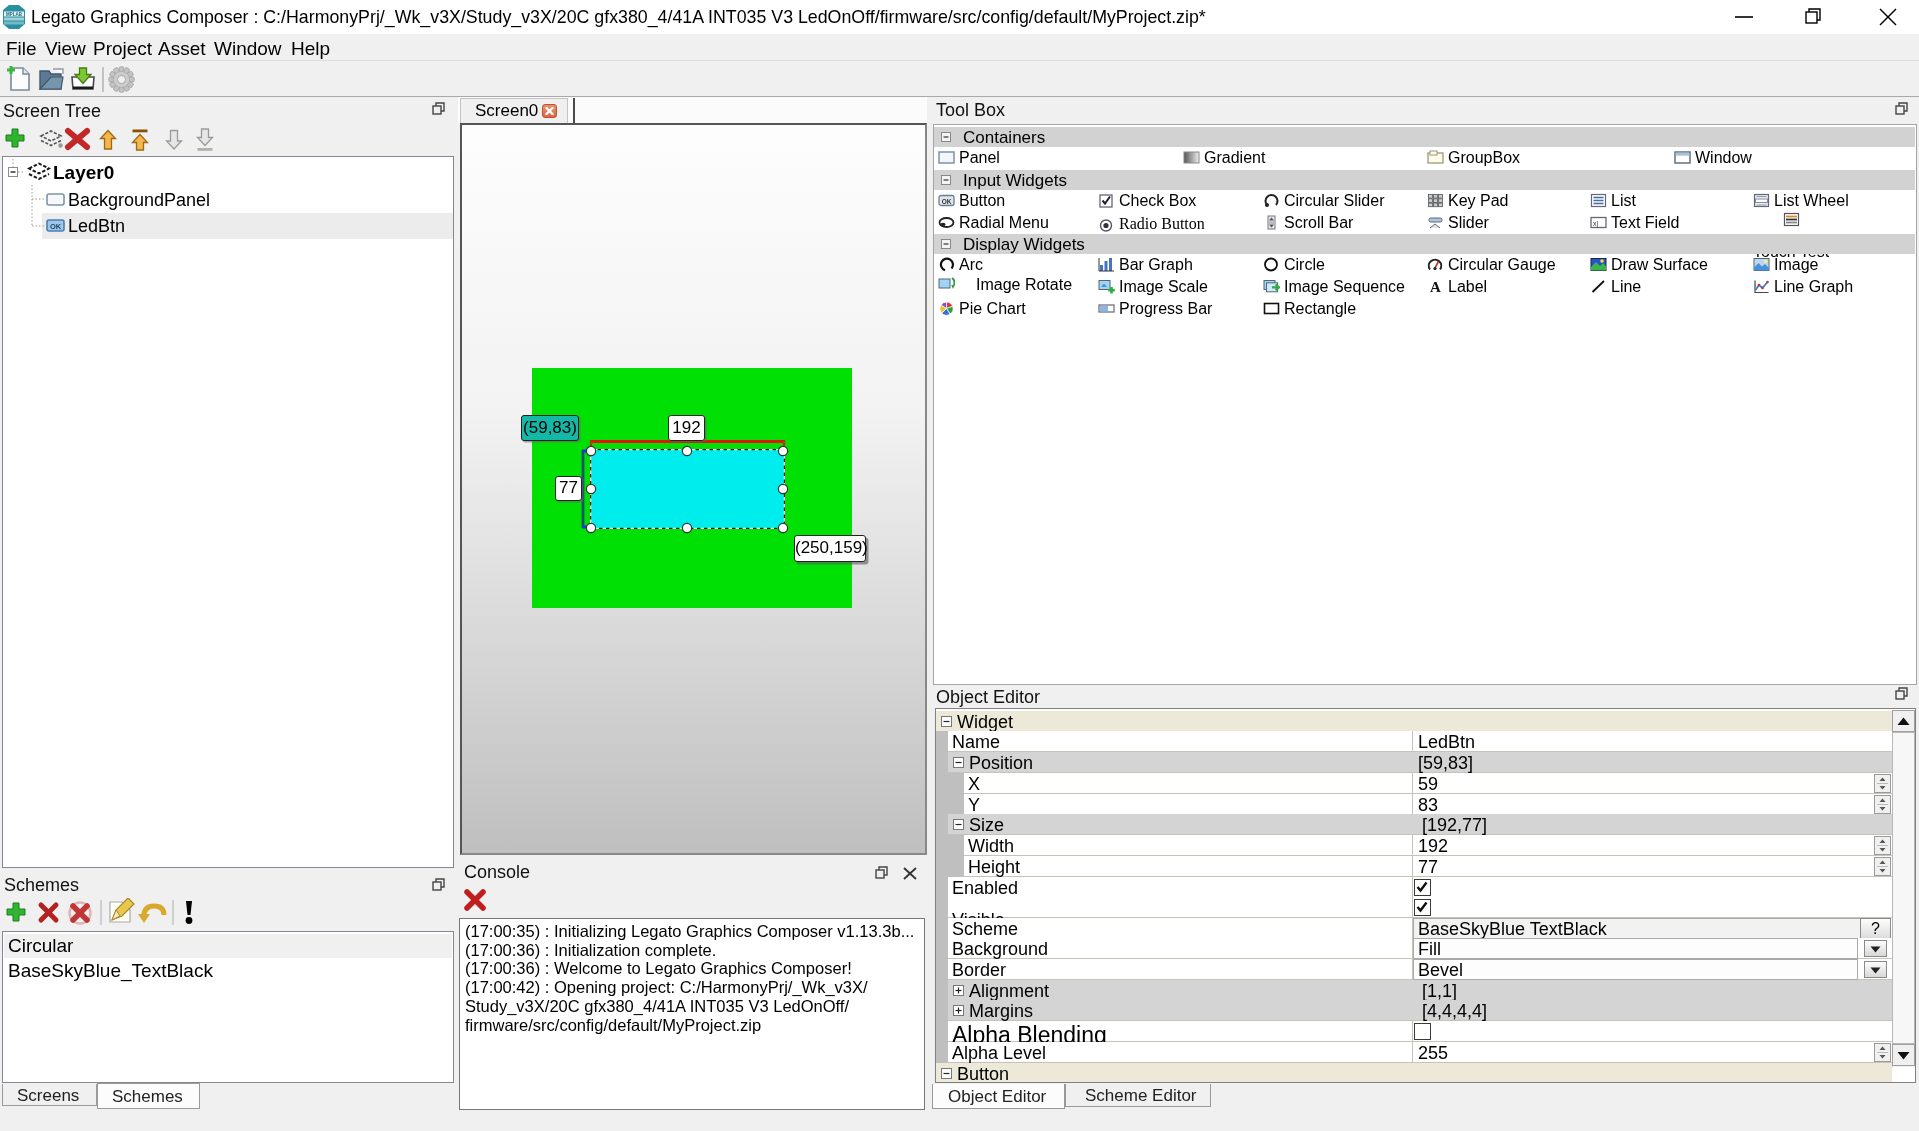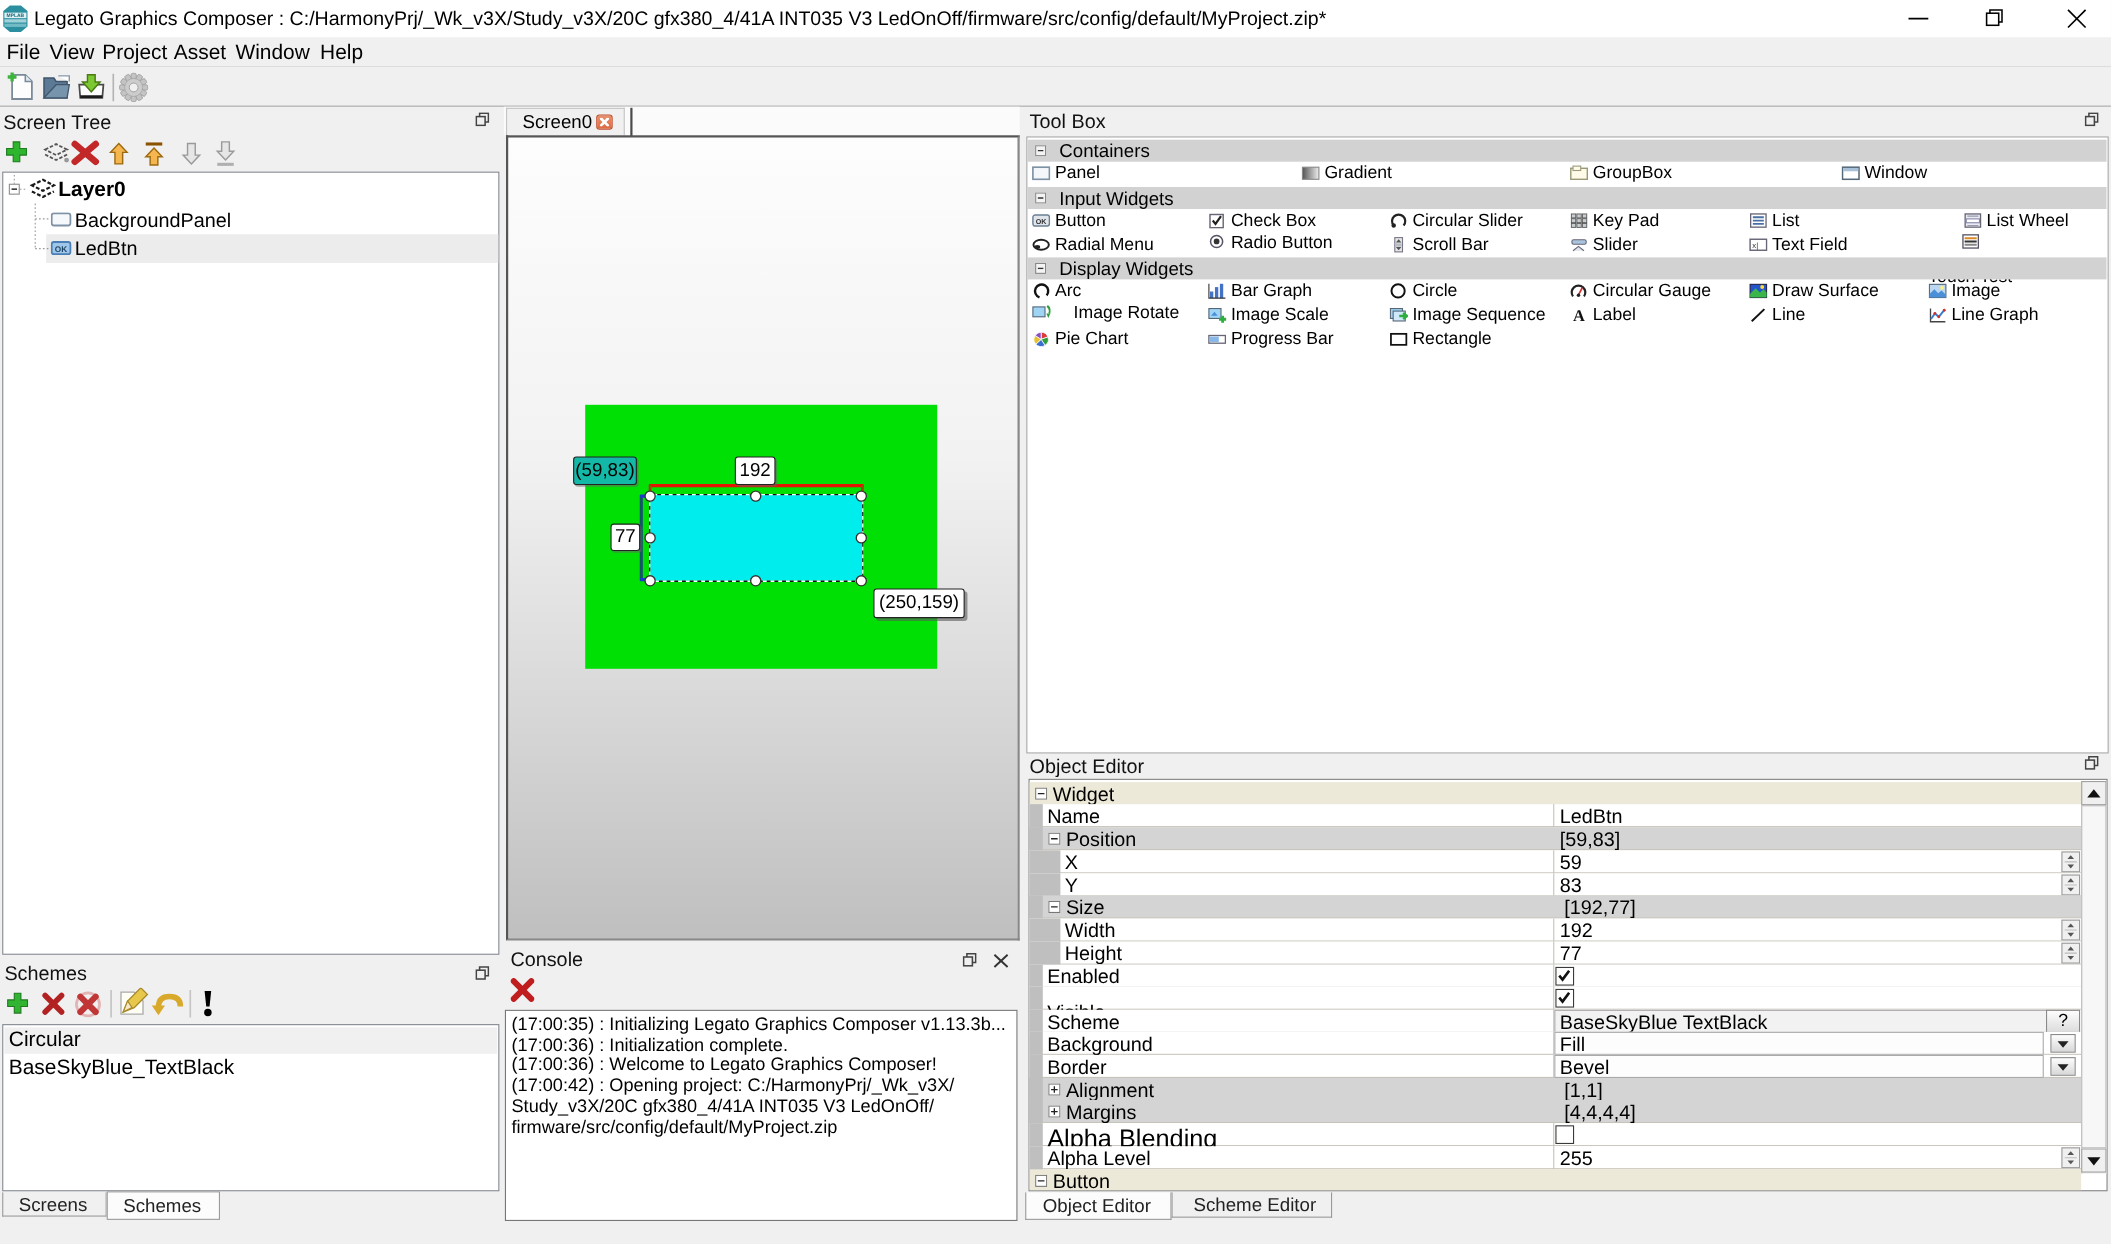--- a/index.html
+++ b/index.html
@@ -347,7 +347,7 @@
       </svg>
       <span style="font-size:16px;white-space:nowrap;">List</span>
     </div>
-<div class="abs" style="left:820px;top:64px;height:21px;display:flex;align-items:center;gap:4px;margin-left:32px;">
+<div class="abs" style="left:820px;top:64px;height:21px;display:flex;align-items:center;gap:4px;">
       <svg width="17" height="15" viewBox="0 0 17 15" style="flex:none">
         <rect x="1.5" y="1.5" width="14" height="12" fill="#e8ecf2" stroke="#667" stroke-width="1.2"></rect>
         <rect x="2.5" y="6" width="12" height="3.5" fill="#fff" stroke="#88a"></rect>

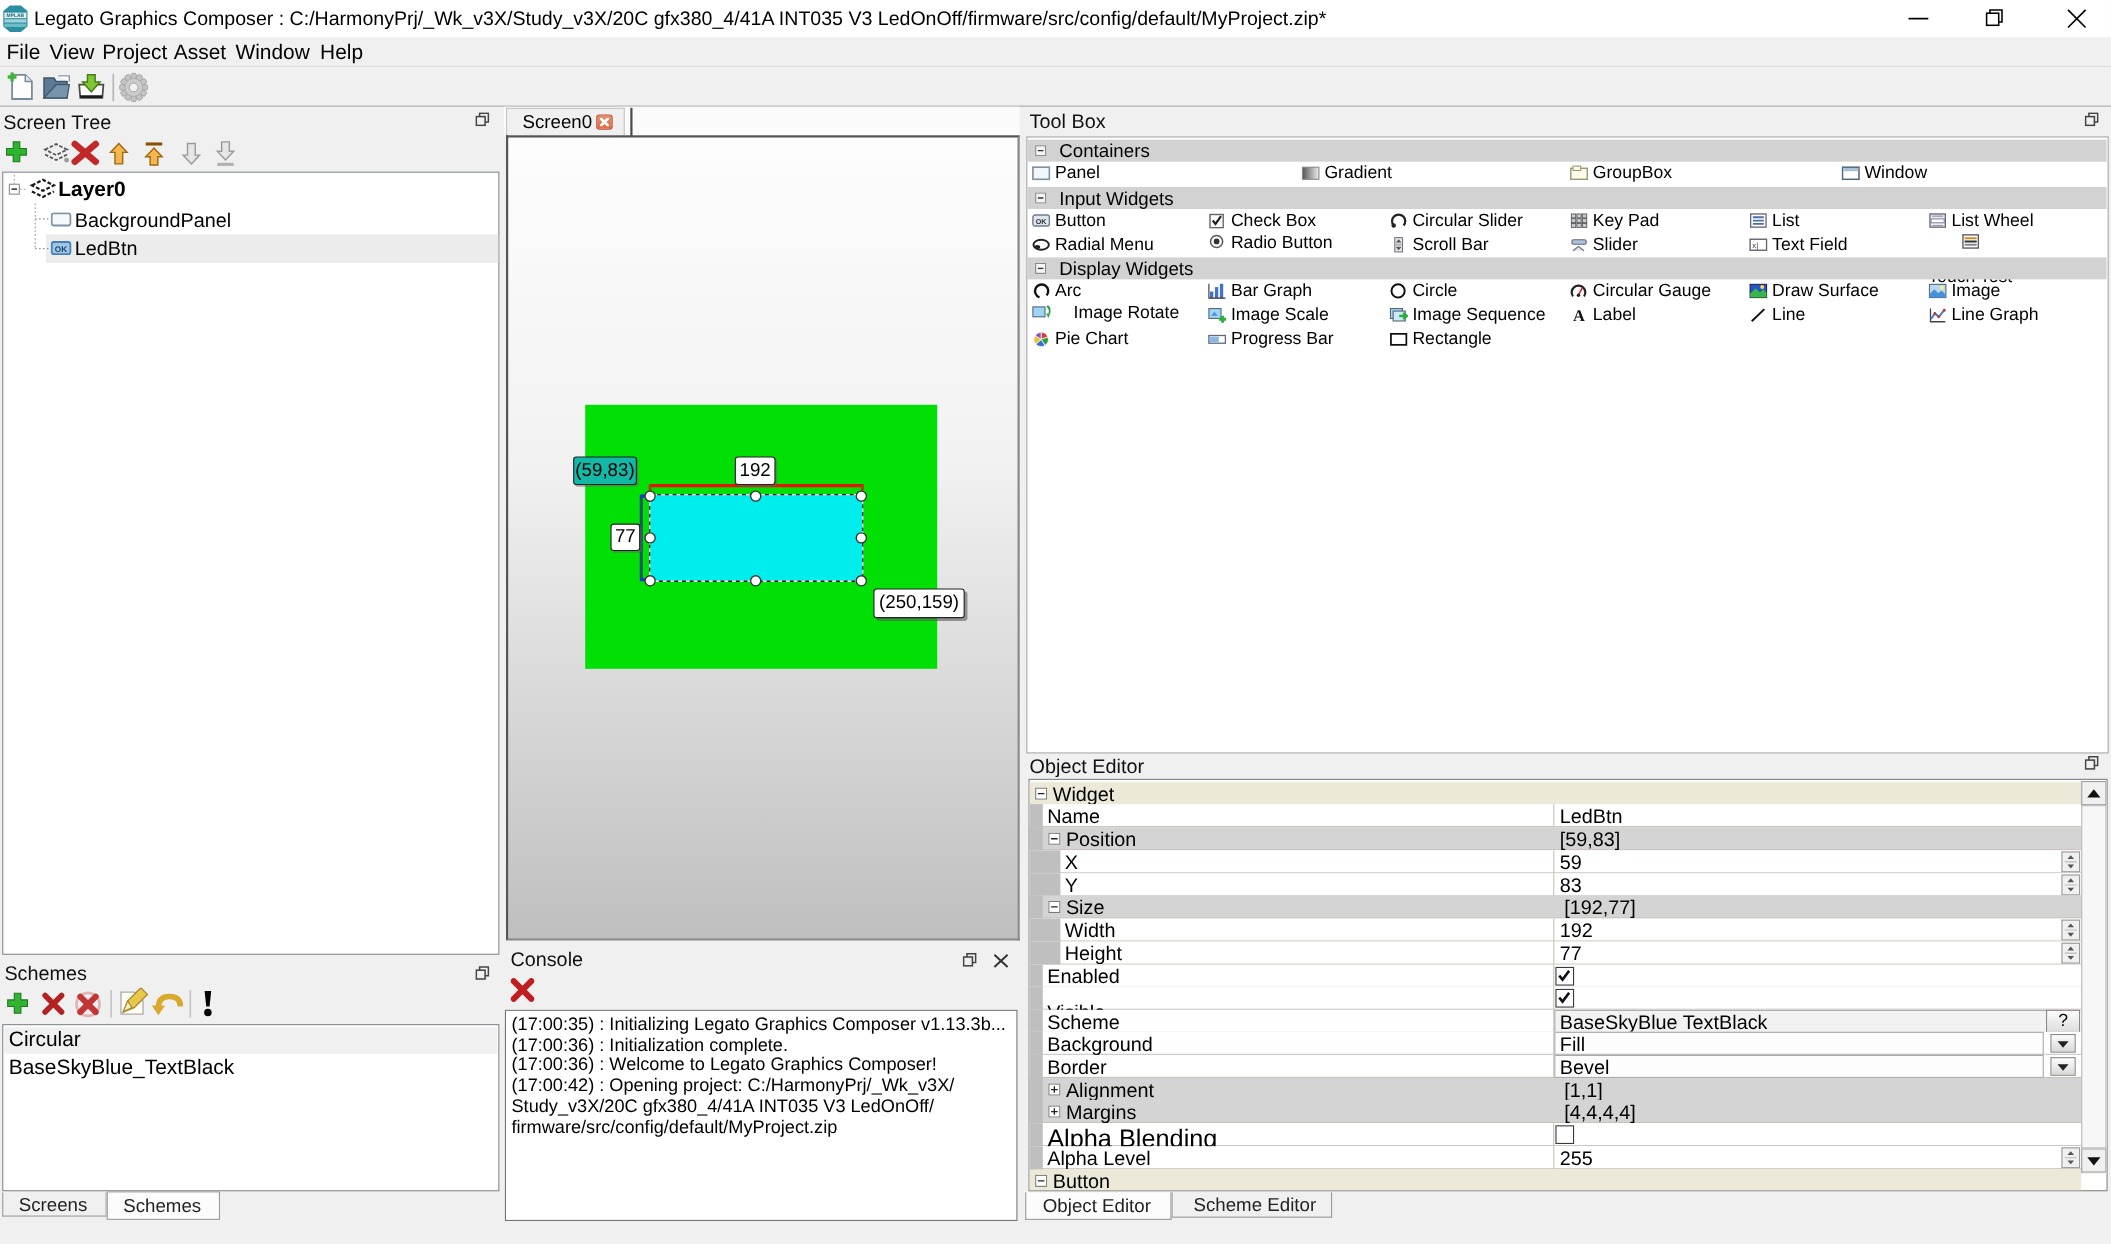--- a/index.html
+++ b/index.html
@@ -365,7 +365,7 @@
       </svg>
       <span style="font-size:16px;white-space:nowrap;">Radial Menu</span>
     </div>
-<div class="abs" style="left:165px;top:86px;height:21px;display:flex;align-items:flex-start;gap:4px;">
+<div class="abs" style="left:165px;top:86px;height:21px;display:flex;align-items:flex-end;gap:4px;font-family:Liberation Serif, serif;">
       <svg width="17" height="15" viewBox="0 0 17 15" style="flex:none">
         <circle cx="8" cy="7.5" r="5.5" fill="#fff" stroke="#556" stroke-width="1.4"></circle>
         <circle cx="8" cy="7.5" r="2.6" fill="#333"></circle>

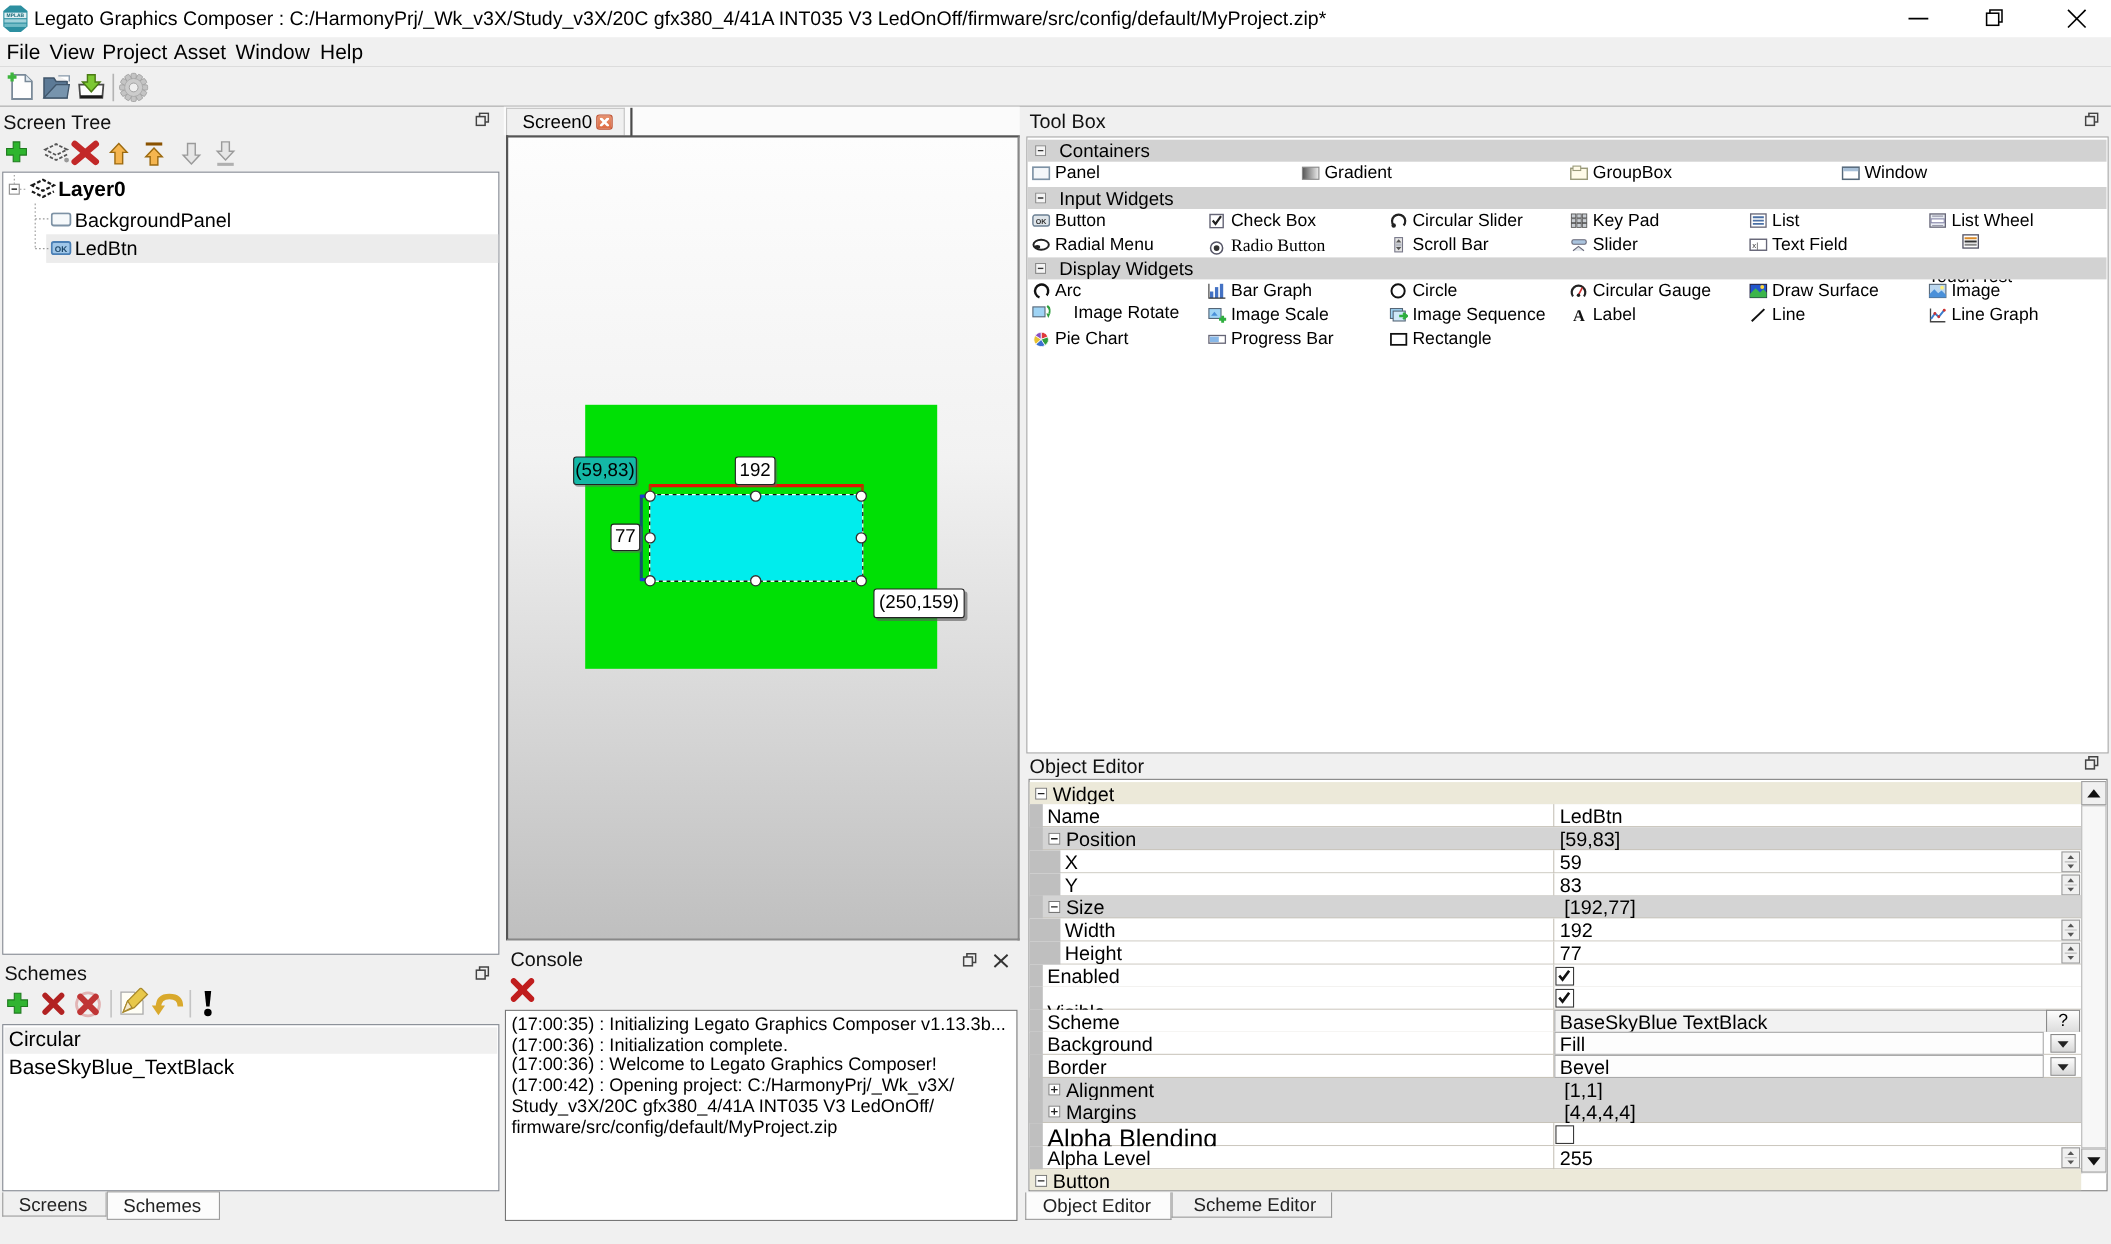--- a/index.html
+++ b/index.html
@@ -220,7 +220,7 @@
 <div class="abs" style="left:521px;top:415px;width:58px;height:26px;background:#14b8a6;border:1.5px solid #222;border-radius:3px;box-shadow:1.5px 1.5px 0 rgba(100,100,100,.55);font-size:17px;text-align:center;line-height:23px;">(59,83)</div>
 <div class="abs" style="left:668px;top:415px;width:37px;height:26px;background:#fff;border:1.5px solid #222;border-radius:3px;box-shadow:1.5px 1.5px 0 rgba(100,100,100,.55);font-size:17px;text-align:center;line-height:23px;">192</div>
 <div class="abs" style="left:555px;top:476px;width:27px;height:25px;background:#fff;border:1.5px solid #222;border-radius:3px;box-shadow:1.5px 1.5px 0 rgba(100,100,100,.55);font-size:17px;text-align:center;line-height:22px;">77</div>
-<div class="abs" style="left:794px;top:535px;width:83px;height:27px;background:#fff;border:1.5px solid #222;border-radius:3px;box-shadow:2.5px 2.5px 0 rgba(90,90,90,.6);font-size:17px;text-align:center;line-height:24px;">(250,159)</div>
+<div class="abs" style="left:794px;top:535px;width:72px;height:27px;background:#fff;border:1.5px solid #222;border-radius:3px;box-shadow:2.5px 2.5px 0 rgba(90,90,90,.6);font-size:17px;text-align:center;line-height:24px;">(250,159)</div>
 
 <div class="abs panelhdr" style="left:464px;top:862px;">Console</div>
 <svg class="floaticon" style="left:875px;top:866px" viewBox="0 0 13 13">

